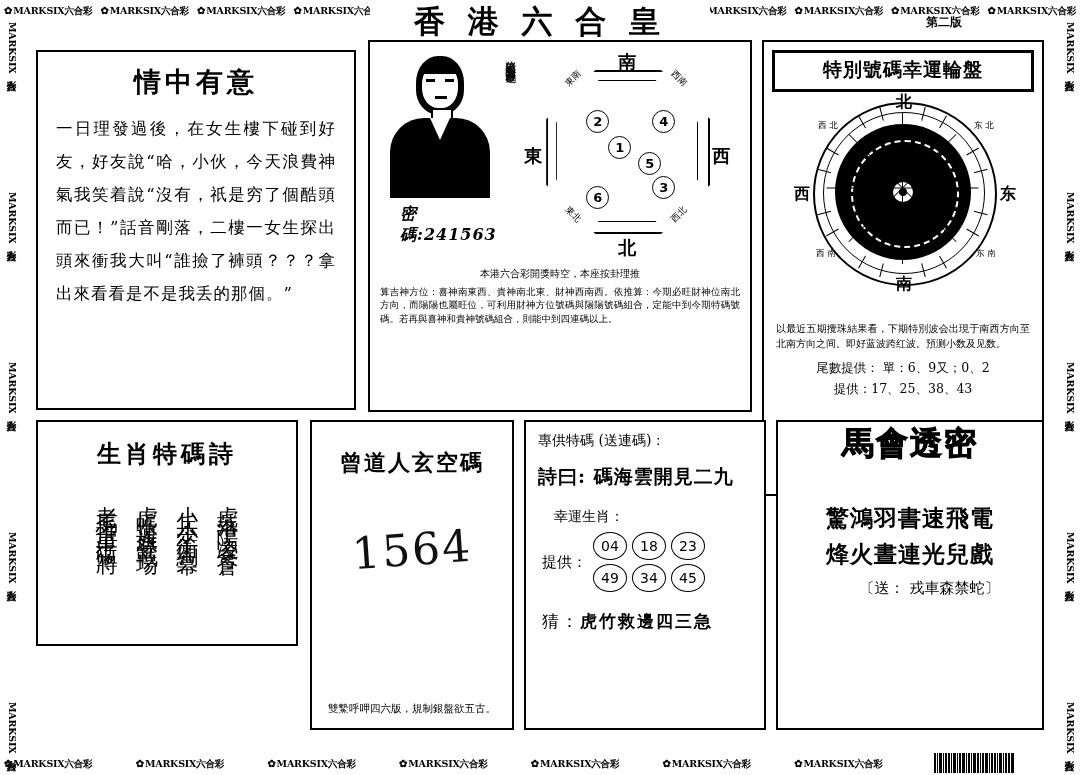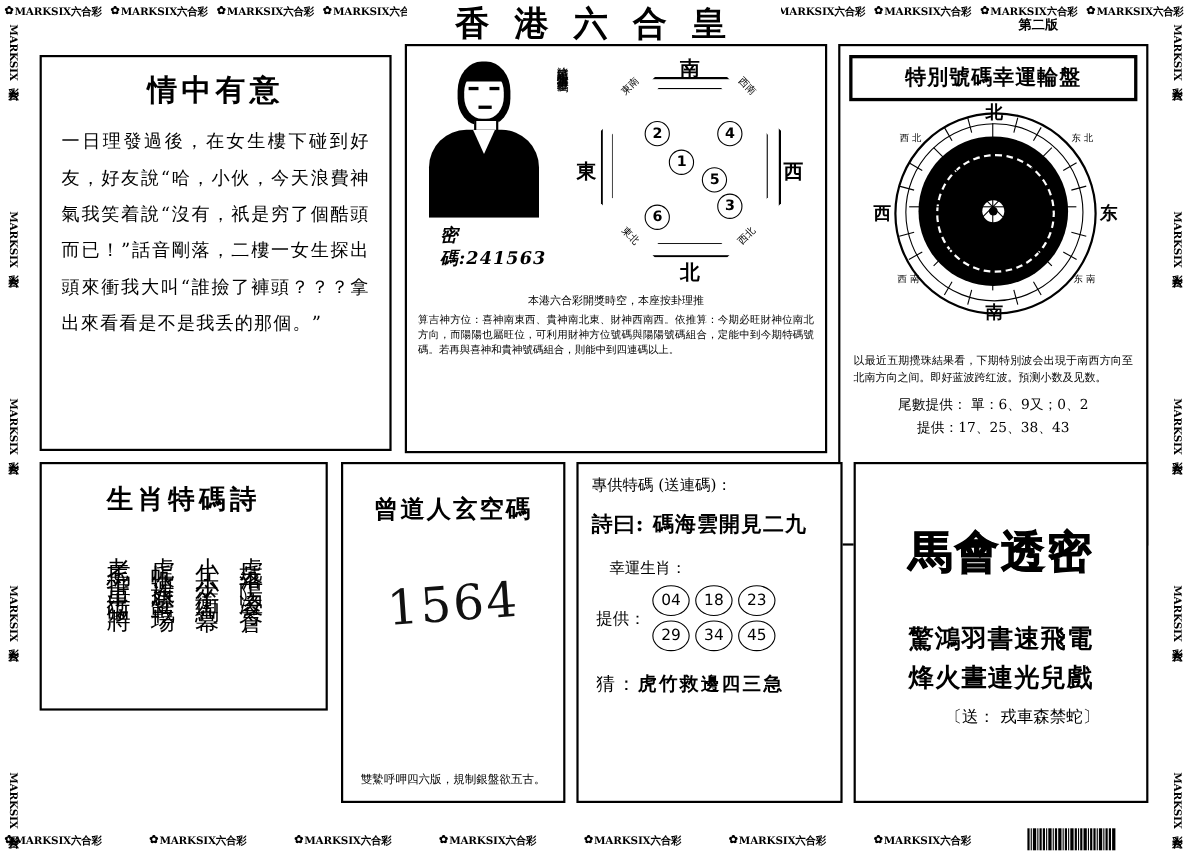--- a/index.html
+++ b/index.html
@@ -215,7 +215,7 @@
   #box-horse{left:776px;top:420px;width:268px;height:310px;}
   .horse-title{
     text-align:center;font-family:Liberation Sans, sans-serif;
-    font-weight:bold;font-size:40px;letter-spacing:2px;margin-top:52px;
+    font-weight:bold;font-size:32px;letter-spacing:2px;
     -webkit-text-stroke:1px #000;
   }
   .horse-lines{text-align:center;margin-top:34px;font-size:23px;line-height:1.55;

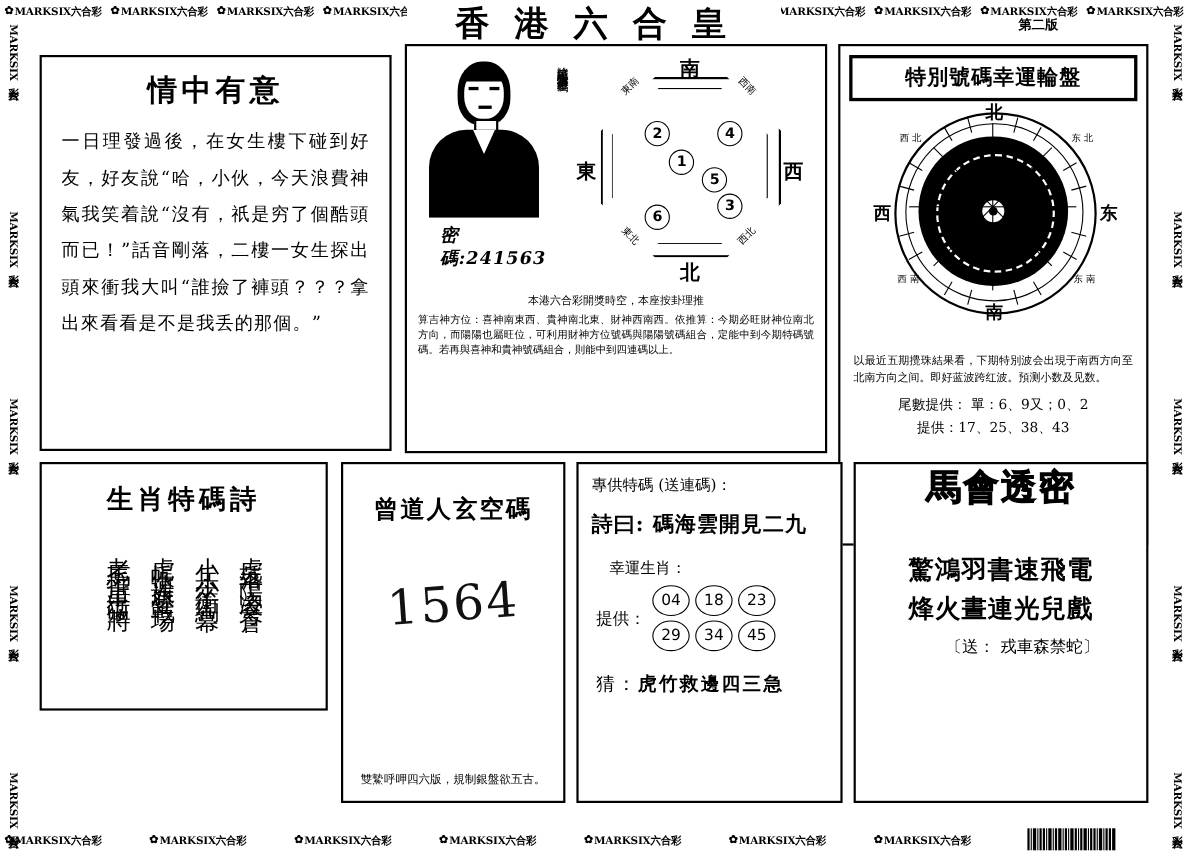--- a/index.html
+++ b/index.html
@@ -447,7 +447,7 @@
           <span class="ball">23</span>
         </div>
         <div class="ball-row">
-          <span class="ball">29</span>
+          <span class="ball">49</span>
           <span class="ball">34</span>
           <span class="ball">45</span>
         </div>

